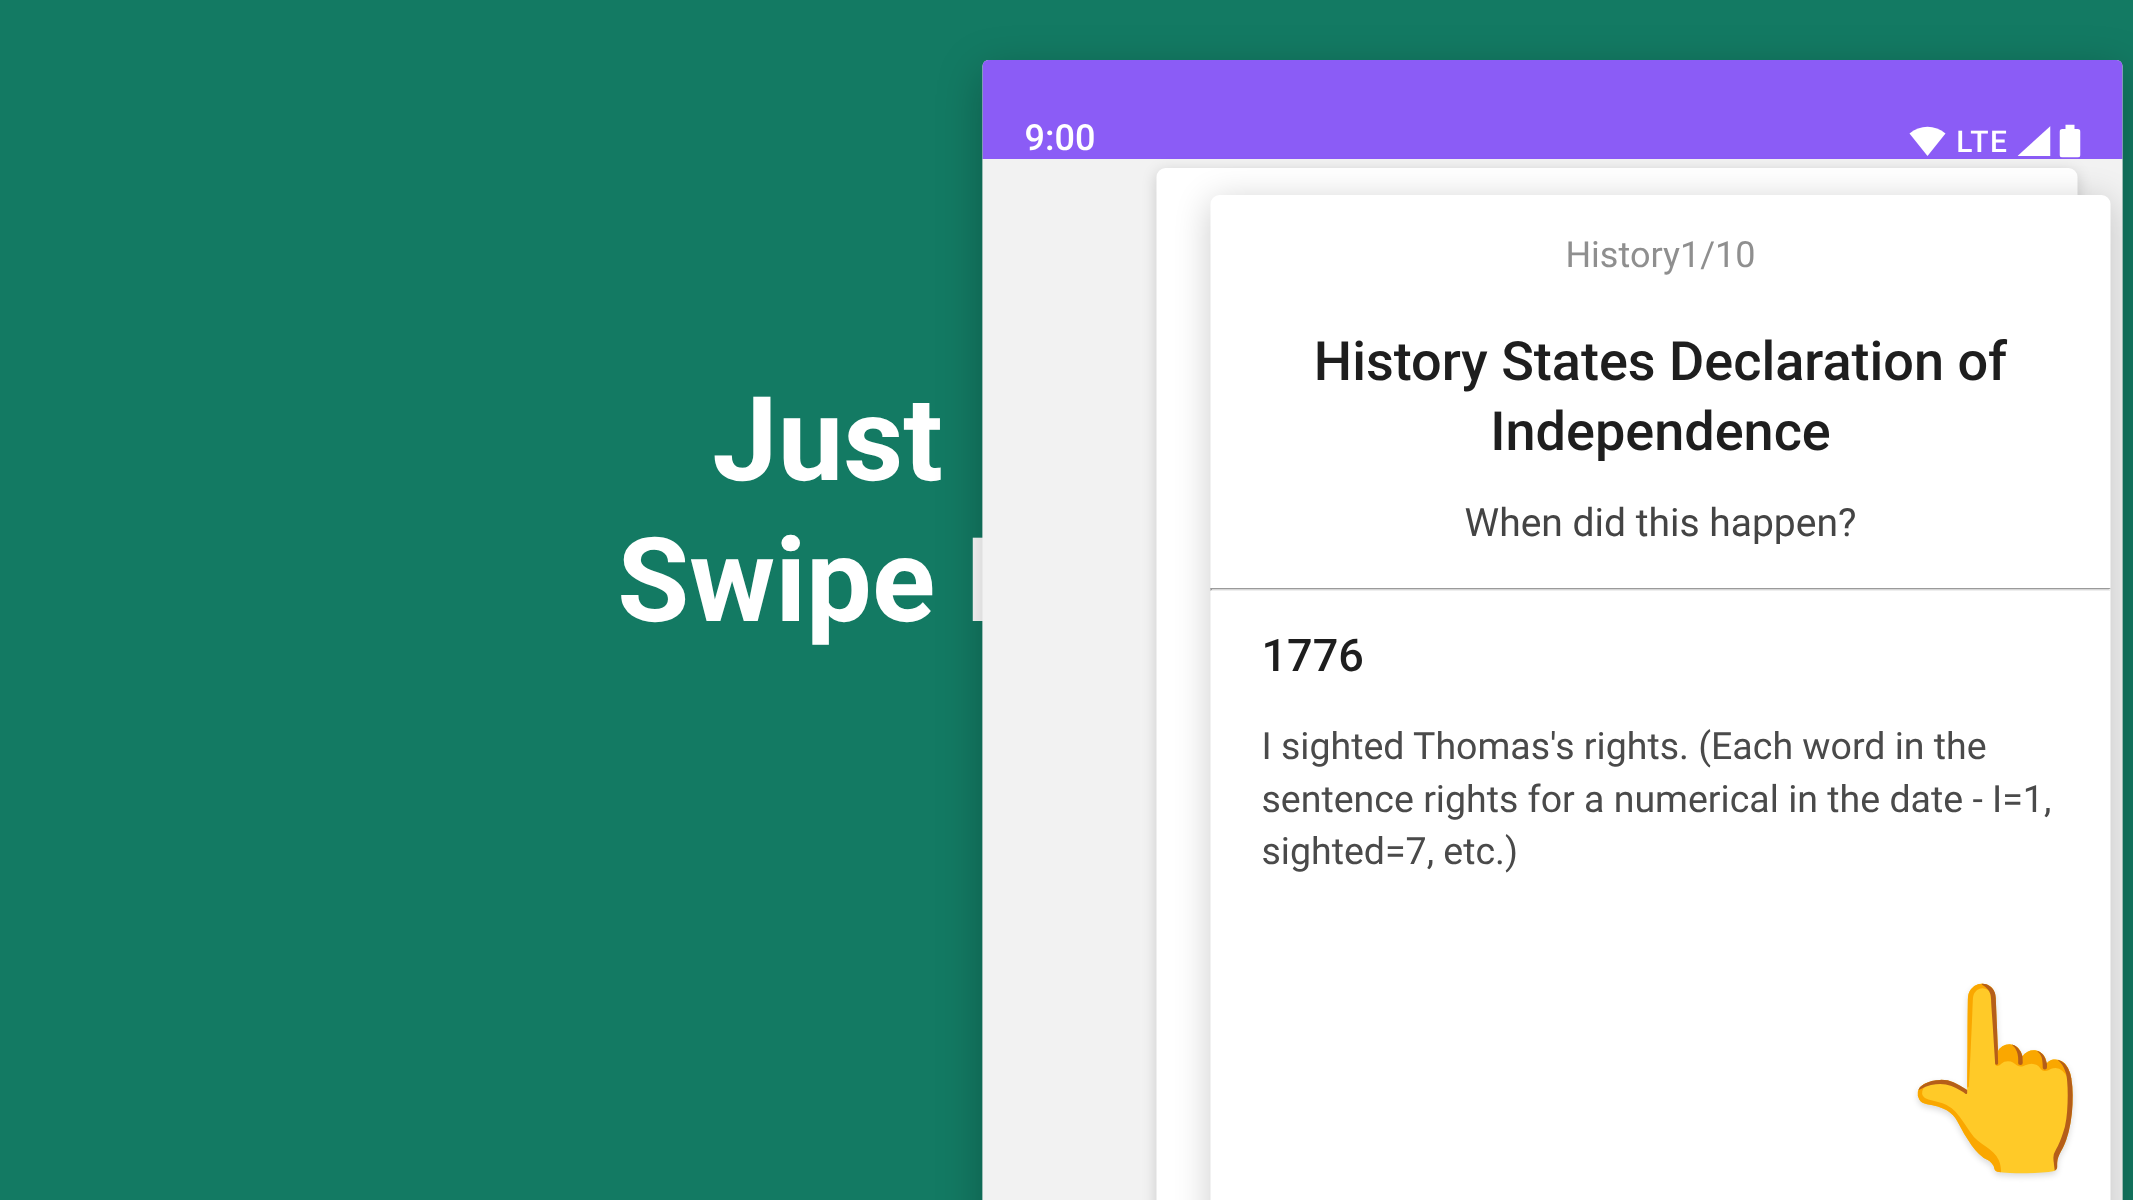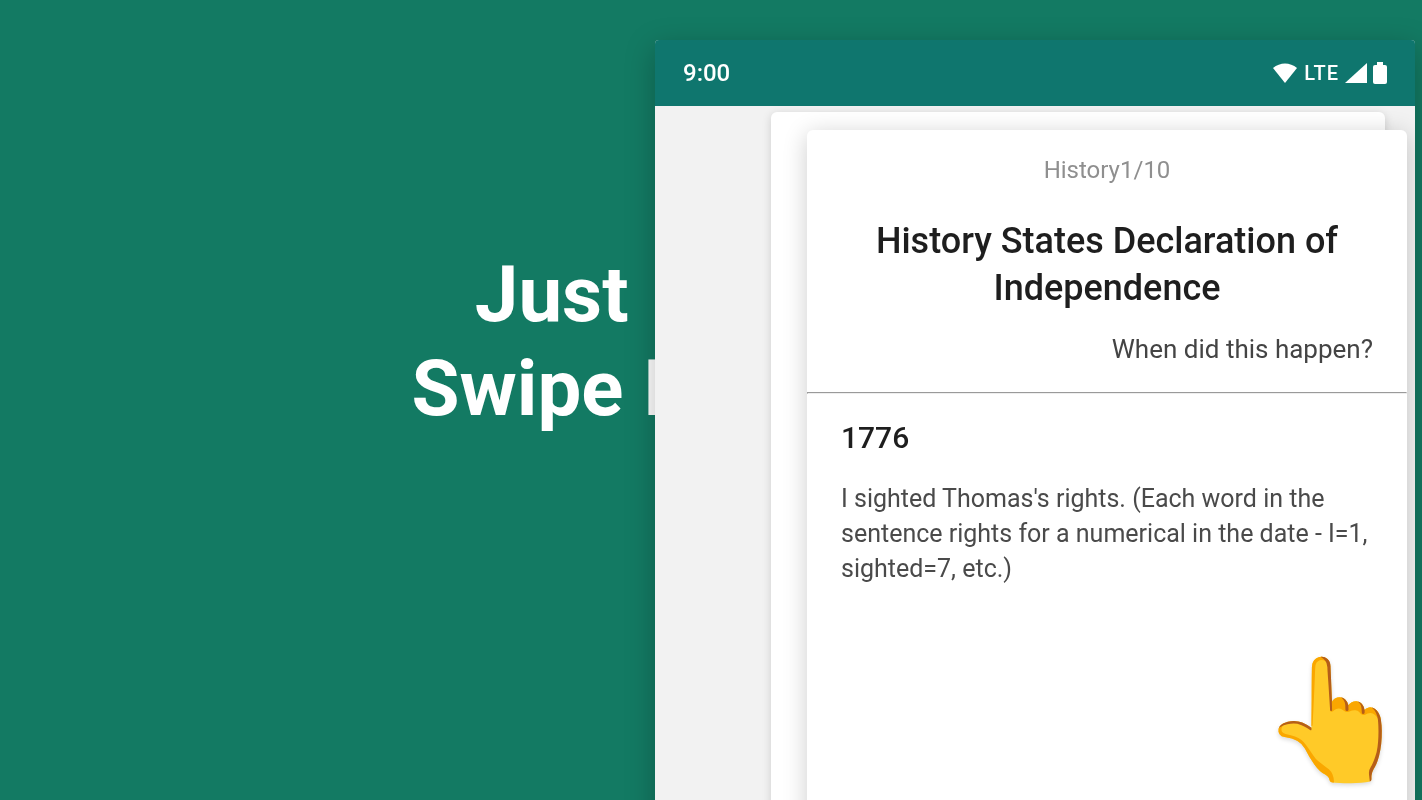--- a/index.html
+++ b/index.html
@@ -44,10 +44,10 @@
 
   .status-bar {
     height: 66px;
-    background: #0f766e;
+    background: #8b5cf6;
     color: #ffffff;
     display: flex;
-    align-items: center;
+    align-items: flex-end;
     justify-content: space-between;
     padding: 0 28px;
     font-size: 24px;

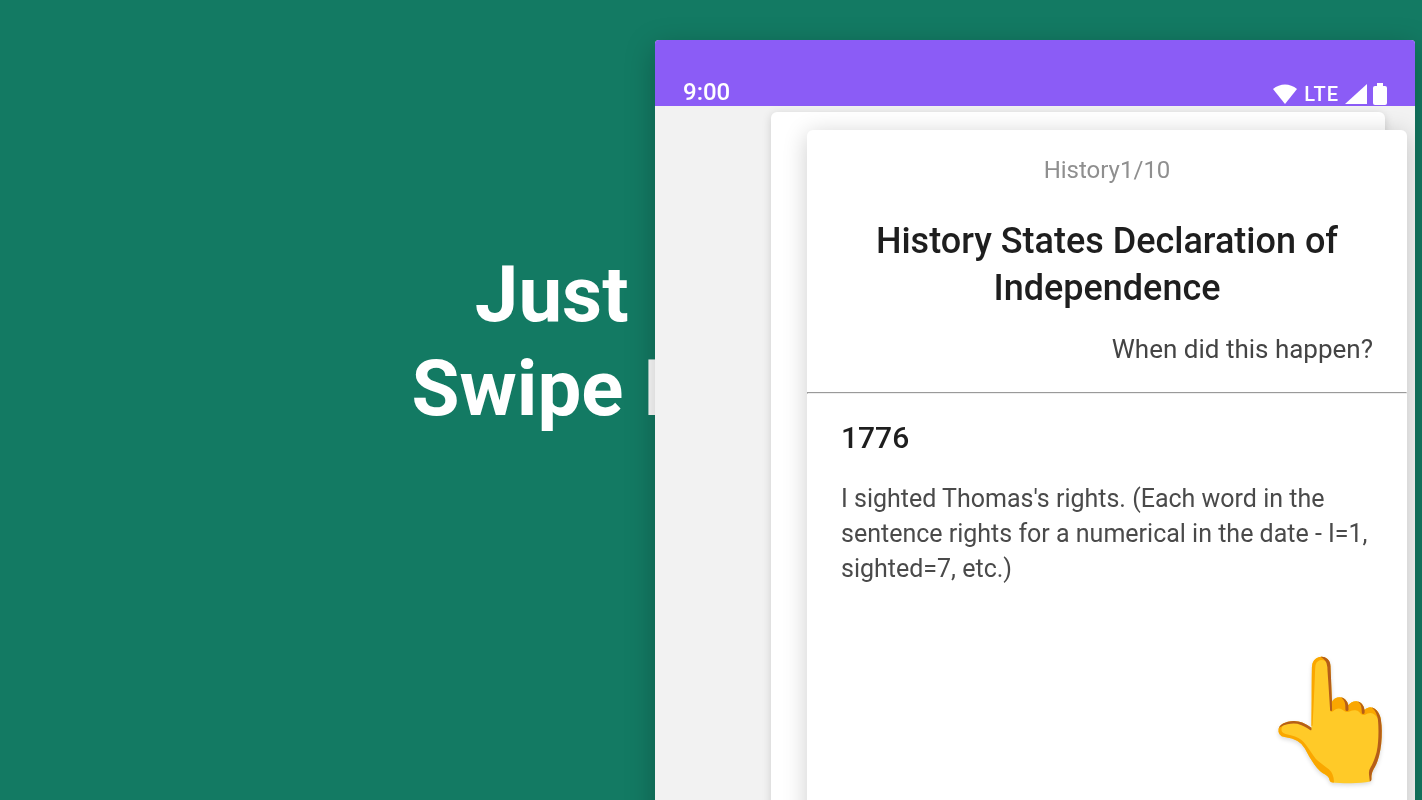--- a/index.html
+++ b/index.html
@@ -102,7 +102,7 @@
     line-height: 1.3;
   }
   .card-subtitle {
-    text-align: right;
+    text-align: center;
     font-size: 26px;
     color: #444444;
     padding: 4px 34px 28px 34px;

